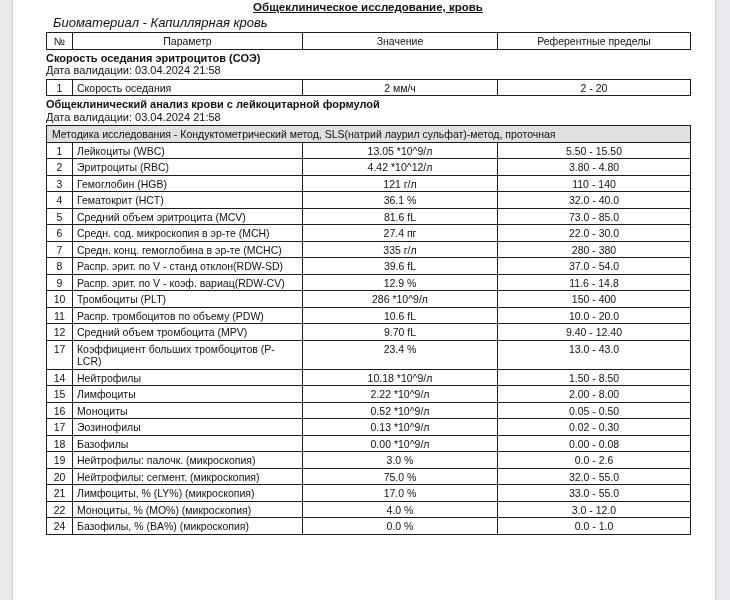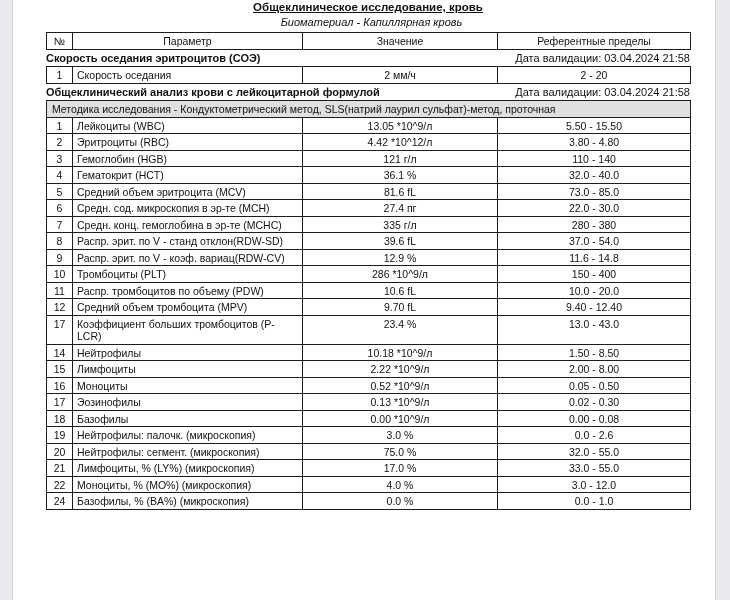--- a/index.html
+++ b/index.html
@@ -26,9 +26,8 @@
   }
   .biomaterial {
     font-style: italic;
-    font-size: 11px; line-height: 13px;
+    font-size: 13px; line-height: 13px;
     margin: 2px 0 3px 7px;
-    text-align: center;
   }
 
   table { border-collapse: collapse; table-layout: fixed; width: 644px; }

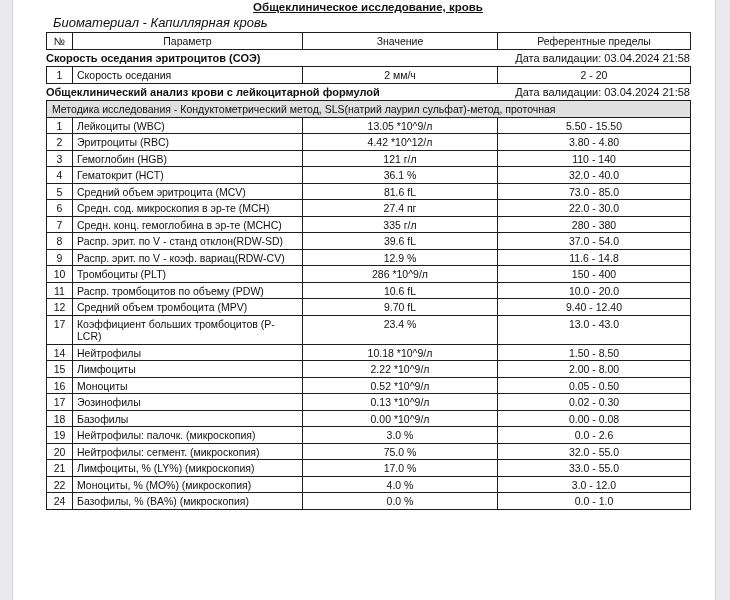--- a/index.html
+++ b/index.html
@@ -49,8 +49,9 @@
   td.param { text-align: left; }
 
   .section-head {
-    display: flex; justify-content: space-between; align-items: center;
+    display: flex; justify-content: space-between; align-items: flex-start;
     margin: 2px 0 2px 0;
+    flex-direction: column;
   }
   .section-title { font-weight: bold; font-size: 11px; line-height: 12.5px; }
   .section-validation { font-weight: normal; font-size: 11px; line-height: 12.5px; }

